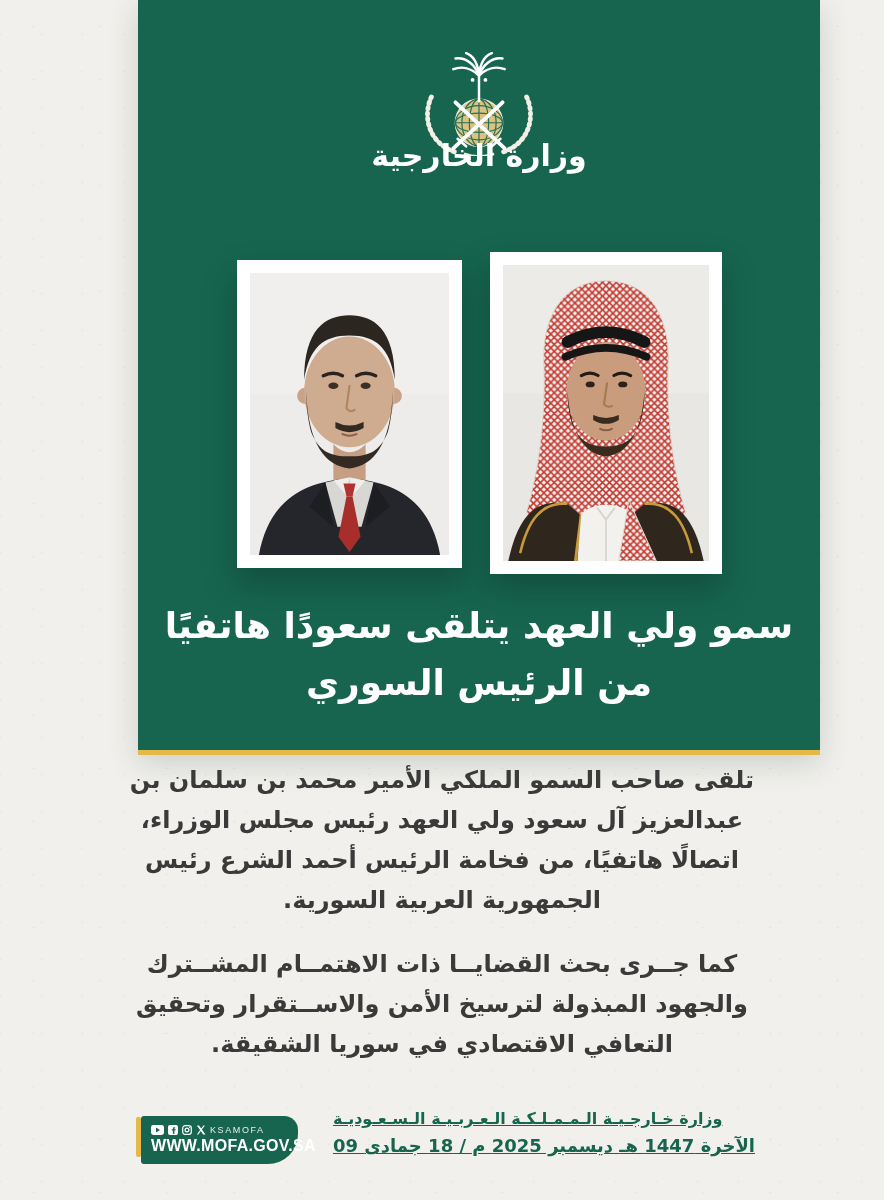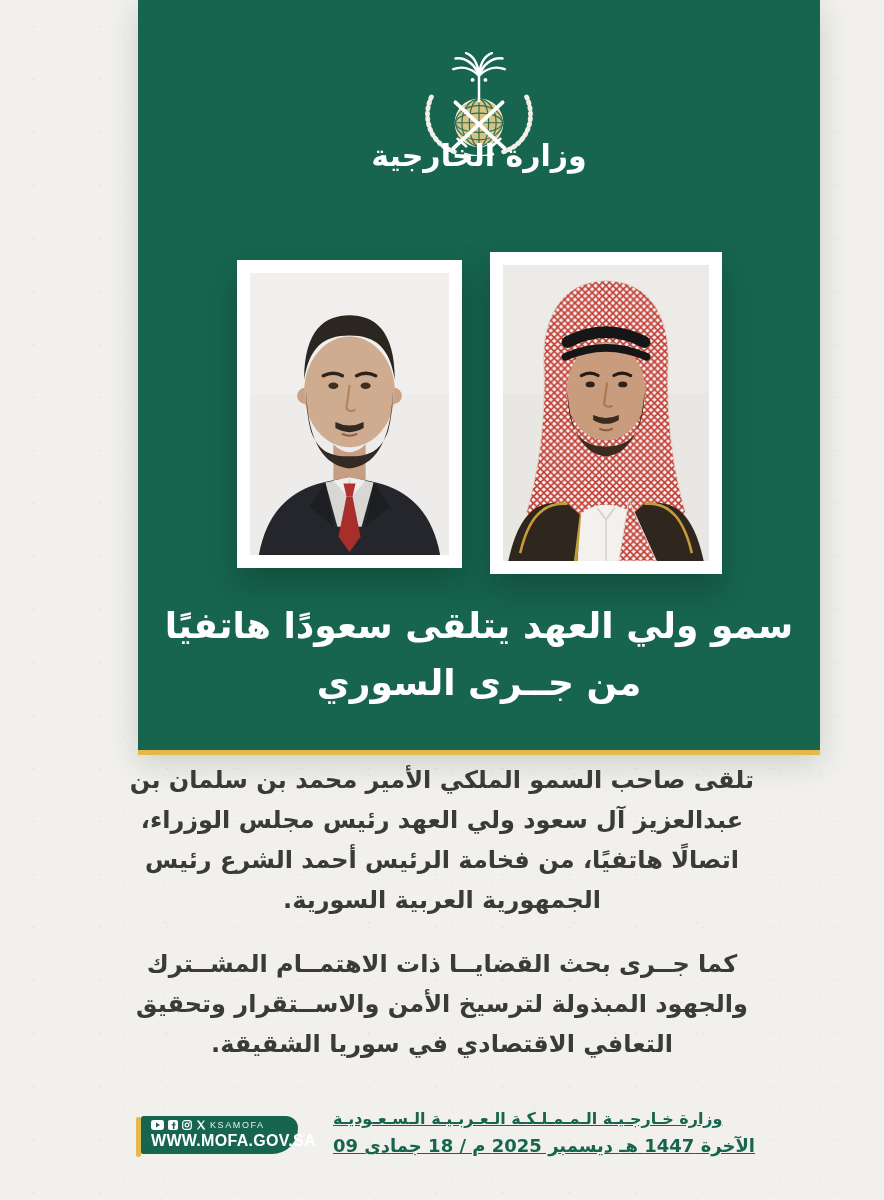--- a/index.html
+++ b/index.html
@@ -239,7 +239,7 @@
 
     <div class="headline">
       <div>سمو ولي العهد يتلقى سعودًا هاتفيًا</div>
-      <div>من جــرى السوري</div>
+      <div>من الرئيس السوري</div>
     </div>
   </div>
 

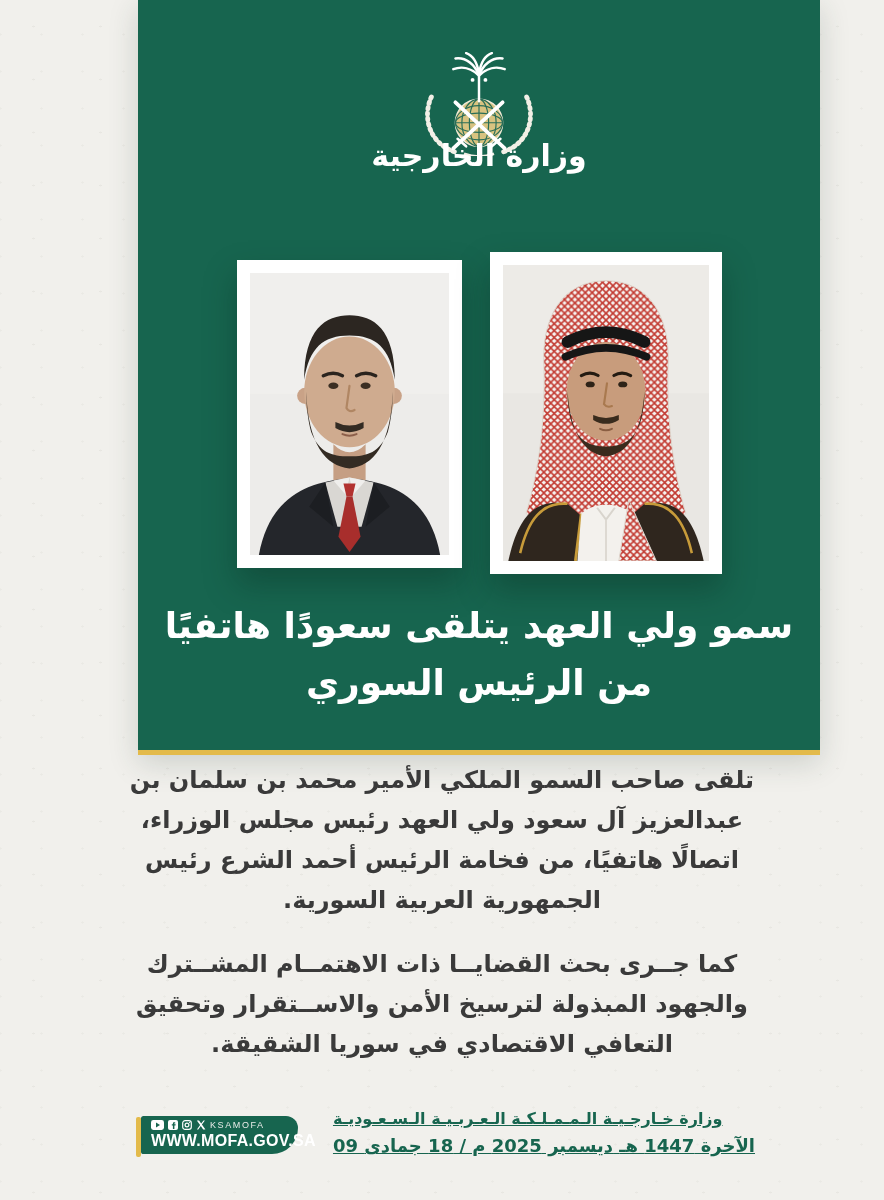--- a/index.html
+++ b/index.html
@@ -72,7 +72,7 @@
     background:#e3ba4a;border-radius:2px;
   }
   .badge-body{
-    position:absolute;left:5px;top:0;width:157px;height:38px;
+    position:absolute;left:5px;top:0;width:157px;height:48px;
     background:#17654f;border-radius:3px 14px 30px 3px;
     box-sizing:border-box;padding:5px 8px 5px 10px;
     display:flex;flex-direction:column;justify-content:center;gap:2px;

